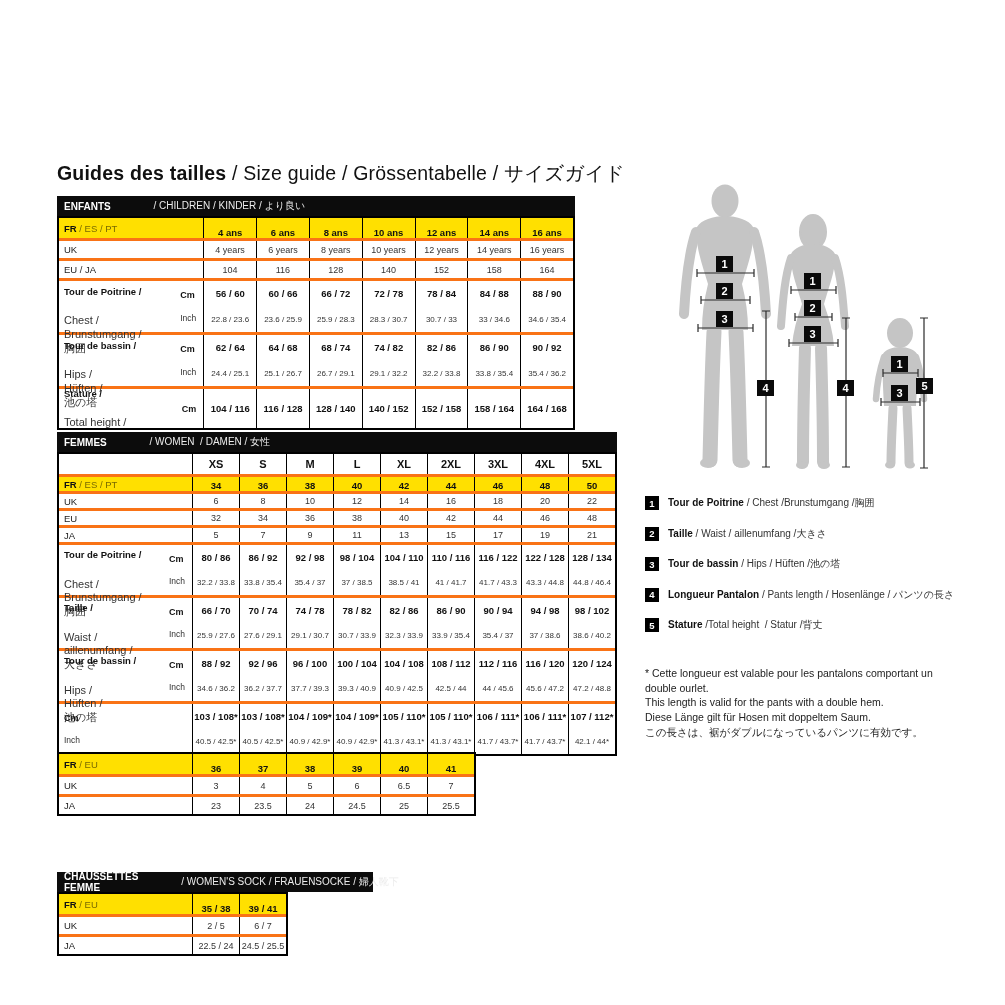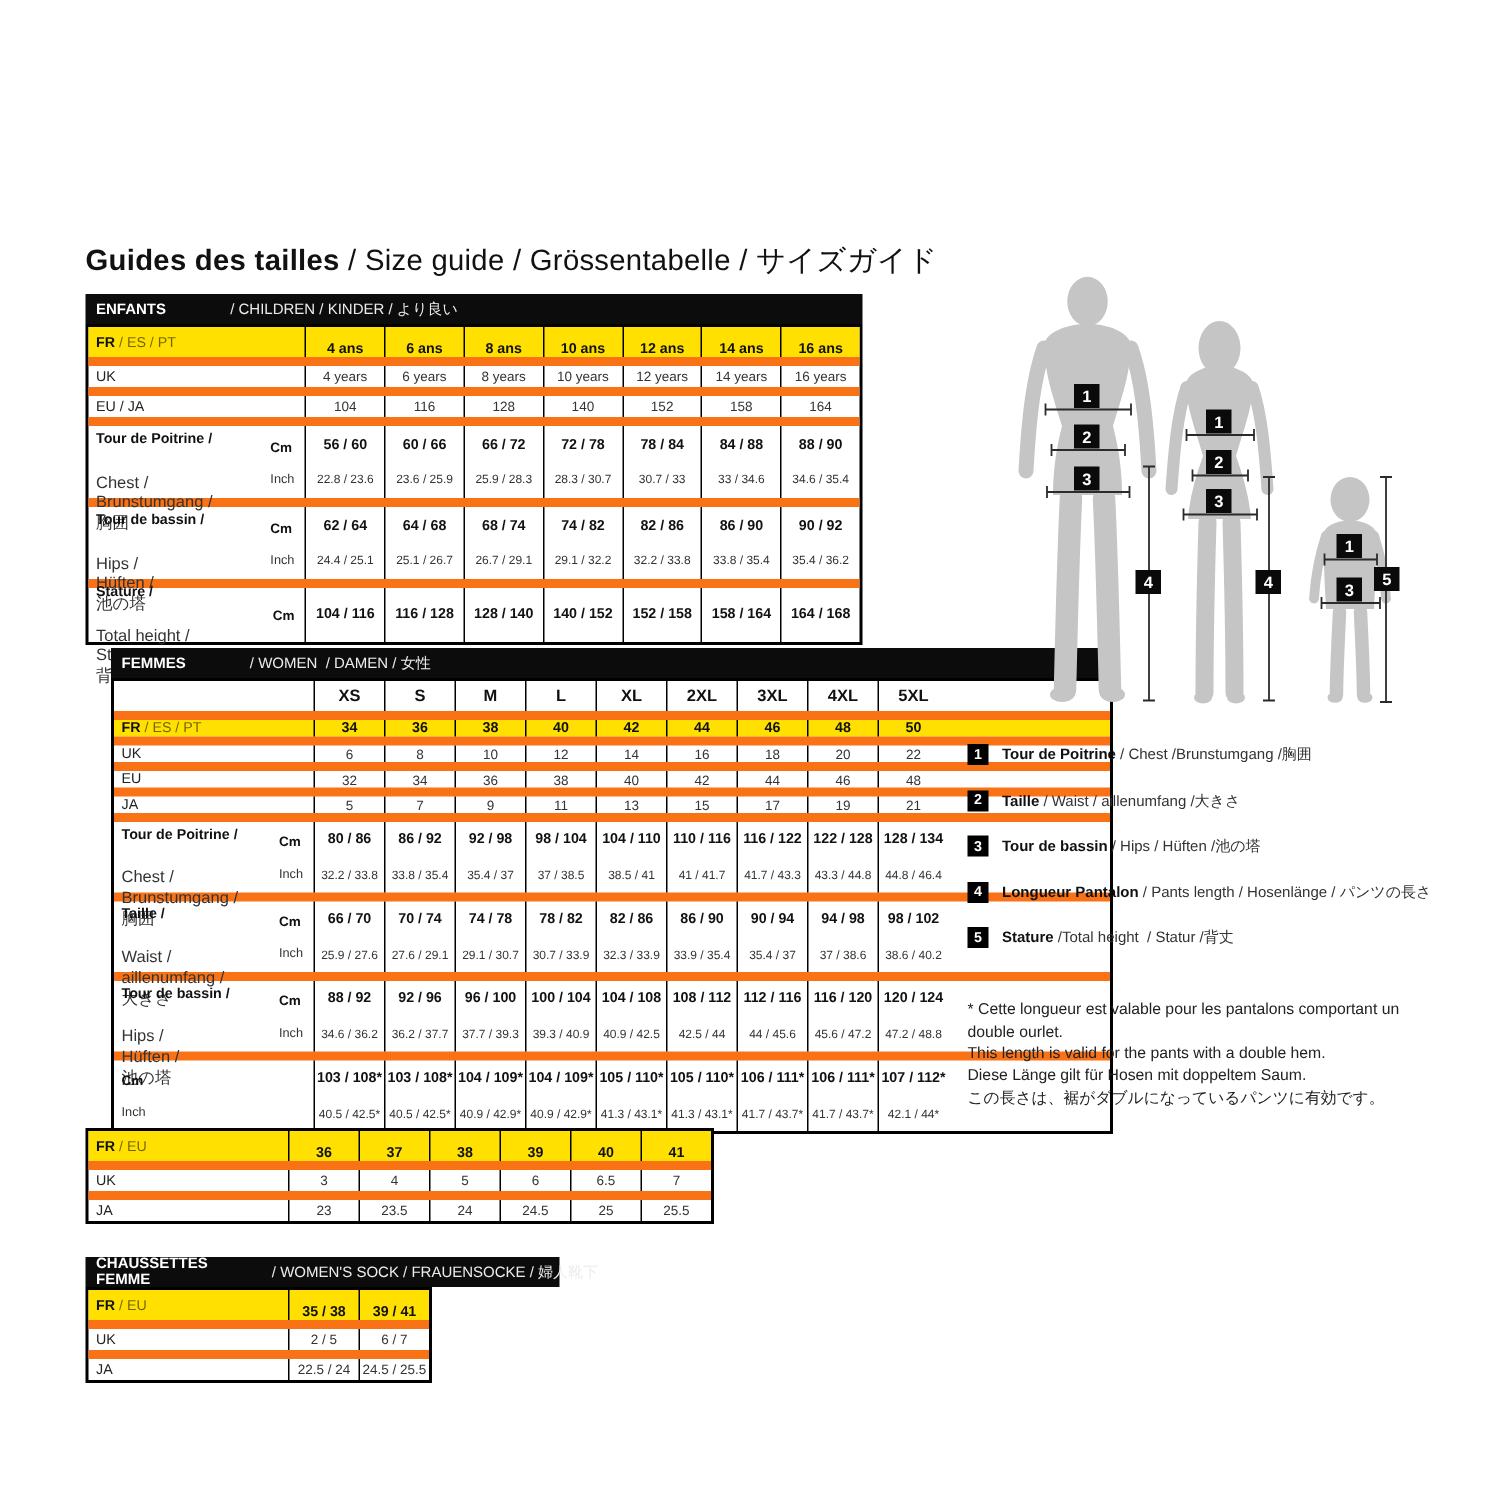--- a/index.html
+++ b/index.html
@@ -18,7 +18,7 @@
   .tbar b{font-weight:700;}
   .tbar span{color:#ececec;white-space:pre;padding-left:40px;}
   .tbody{border:2px solid #000;background:#fff;box-sizing:border-box;}
-  .trow{display:flex;border-top:6px solid #f97316;box-sizing:border-box;align-items:stretch;}
+  .trow{display:flex;border-top:3px solid #f97316;box-sizing:border-box;align-items:stretch;}
   .trow:first-child{border-top:none;}
   .lbl{width:var(--lw);box-sizing:border-box;display:flex;align-items:center;
        padding:2px 5px;font-size:9.5px;}

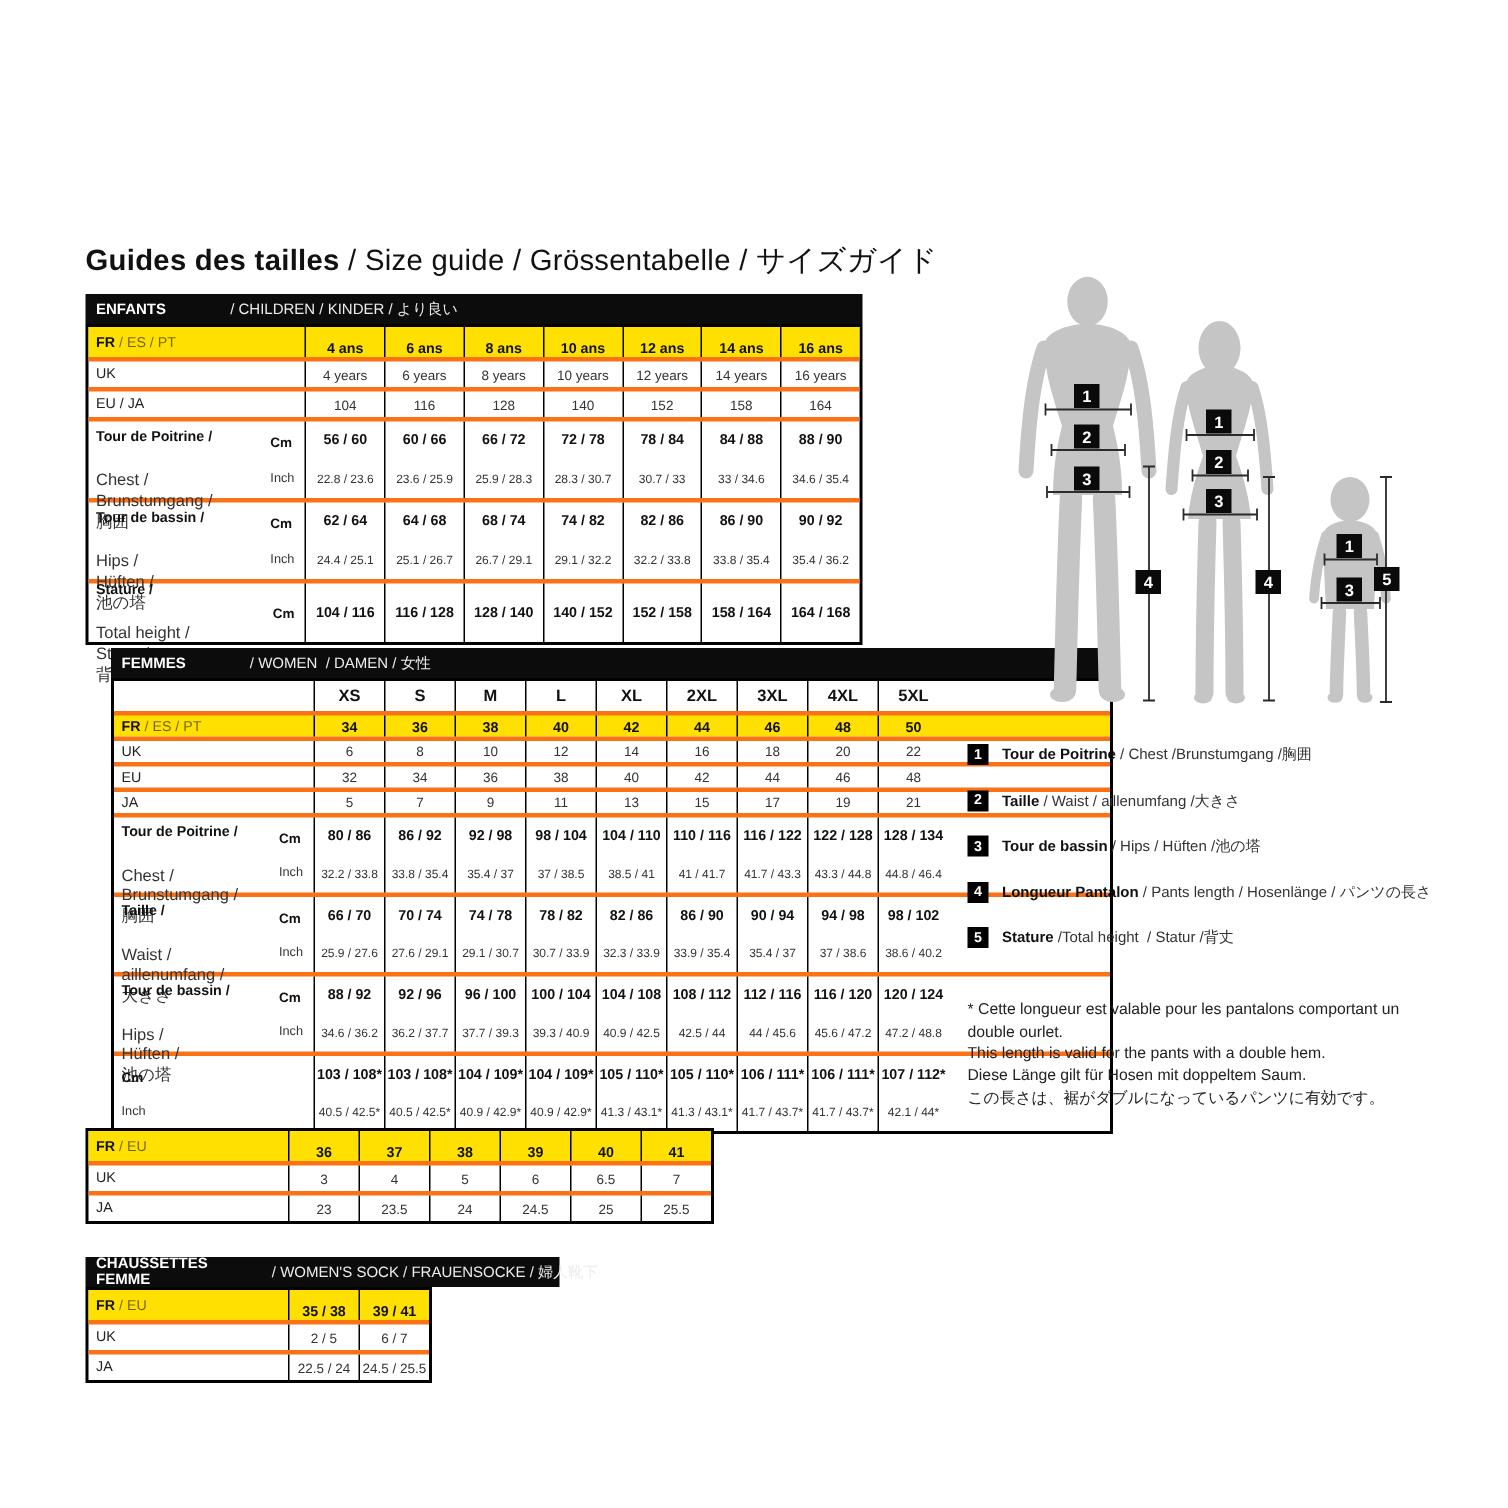--- a/index.html
+++ b/index.html
@@ -49,7 +49,7 @@
   .trow.measure .cell{justify-content:space-around;}
 
   #w-children{left:57px;top:196px;--lw:155px;--cw:57px;--hp:20px;--hm:54px;--hmc:42px;width:518px;}
-  #w-women{left:74px;top:432px;--lw:133px;--cw:47px;--hp:17px;--hm:53px;width:668px;}
+  #w-women{left:57px;top:432px;--lw:133px;--cw:47px;--hp:17px;--hm:53px;width:560px;}
   #w-shoes{left:57px;top:752px;--lw:133px;--cw:47px;--hp:20px;width:419px;}
   #w-socks{left:57px;top:838px;--lw:133px;--cw:47px;--hp:20px;width:231px;}
   #w-socks .tbar{width:316px;}

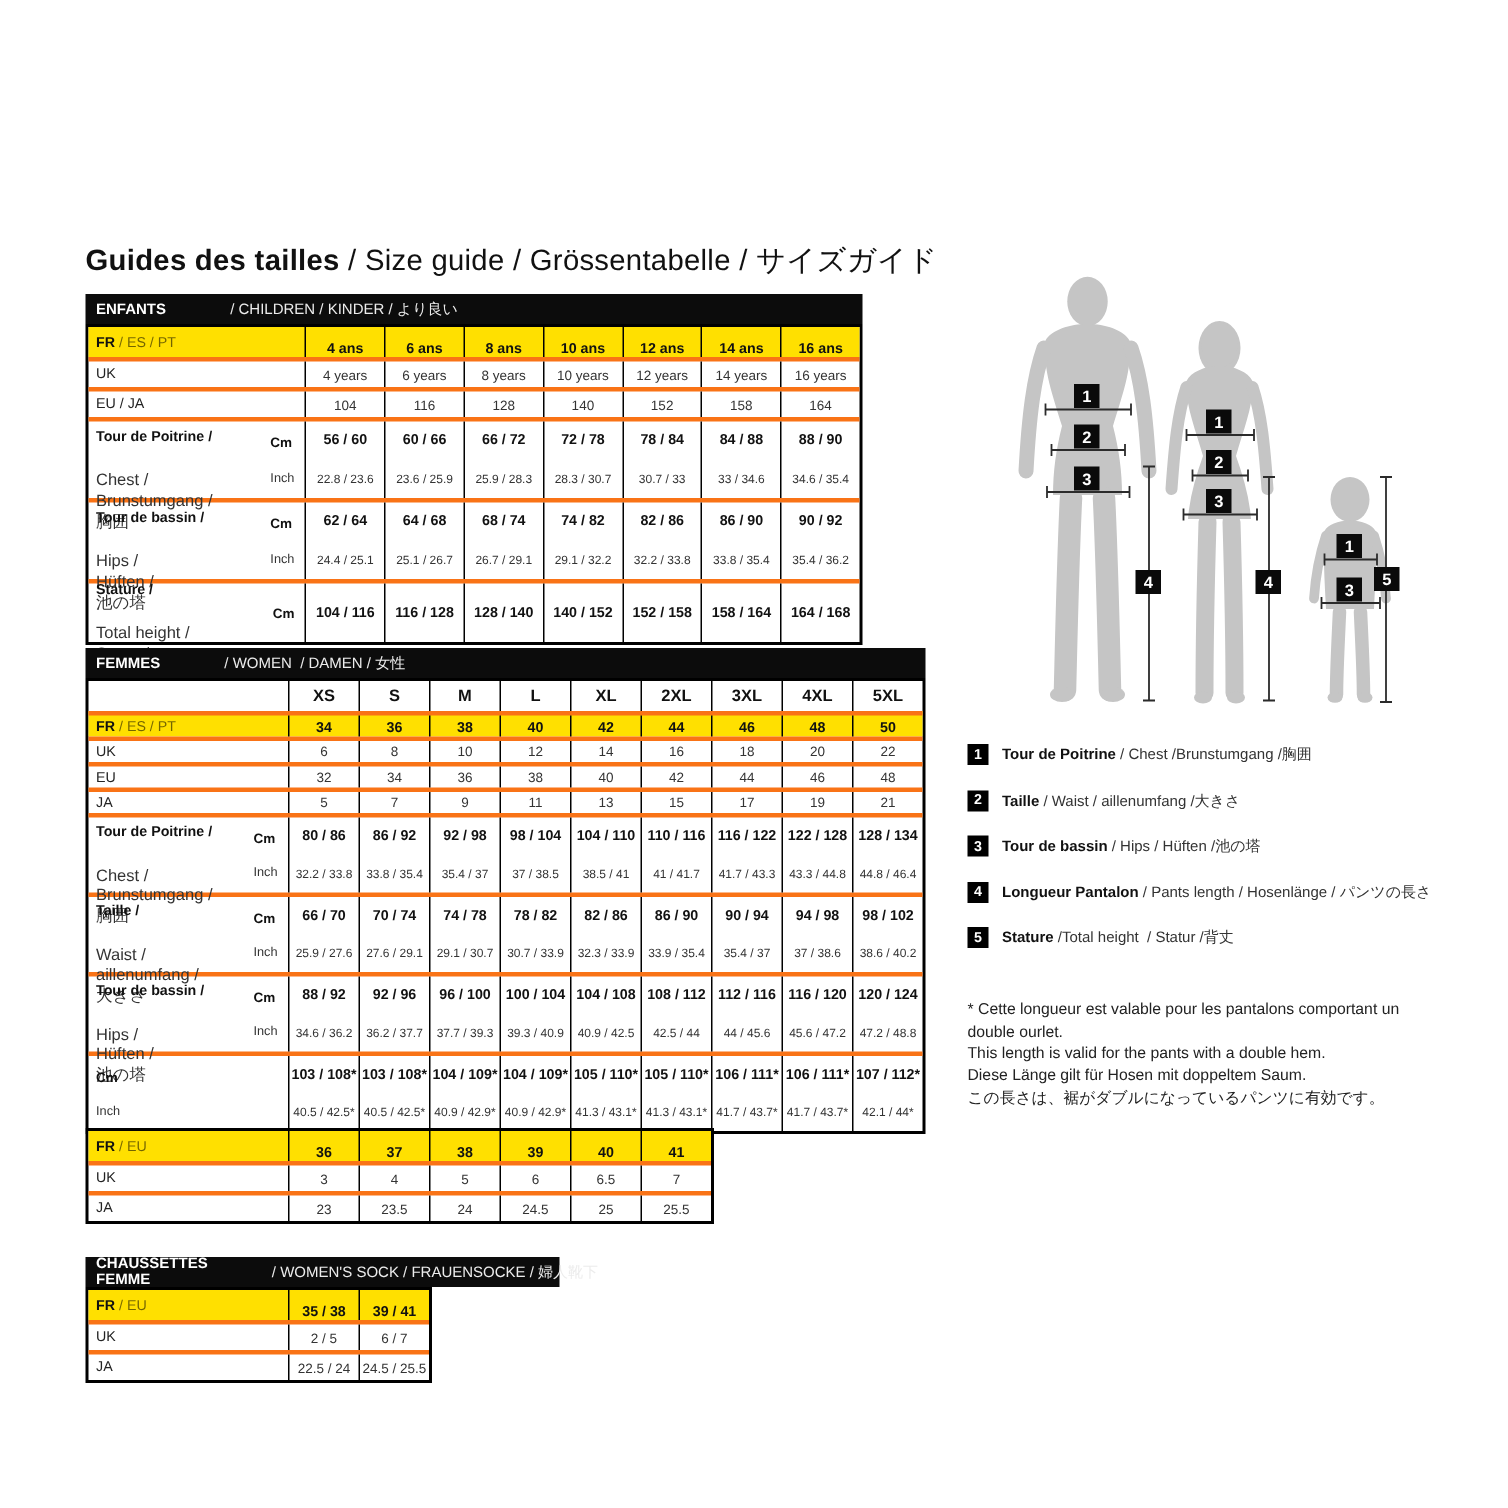--- a/index.html
+++ b/index.html
@@ -52,7 +52,7 @@
   #w-women{left:57px;top:432px;--lw:133px;--cw:47px;--hp:17px;--hm:53px;width:560px;}
   #w-shoes{left:57px;top:752px;--lw:133px;--cw:47px;--hp:20px;width:419px;}
   #w-socks{left:57px;top:838px;--lw:133px;--cw:47px;--hp:20px;width:231px;}
-  #w-socks .tbar{width:316px;}
+  #w-socks .tbar{width:316px;margin-top:34px;}
 
   
   #figure{left:645px;top:180px;}

